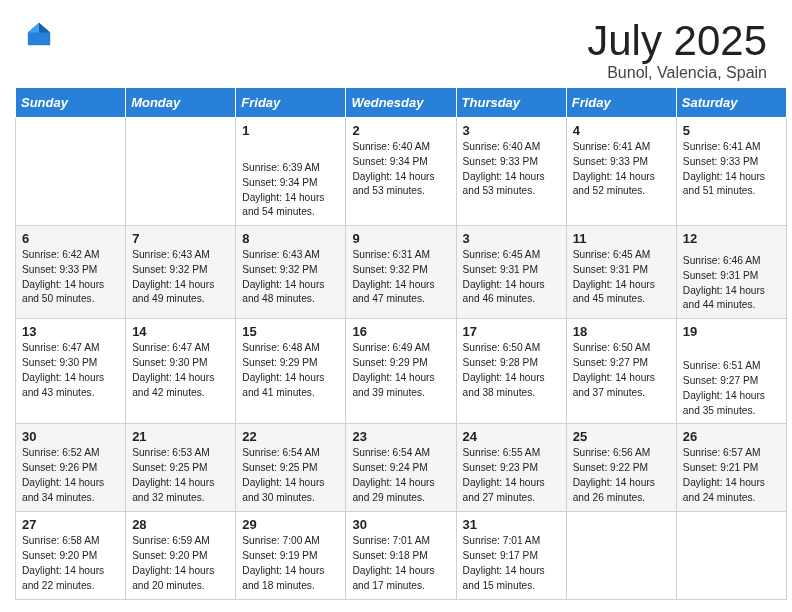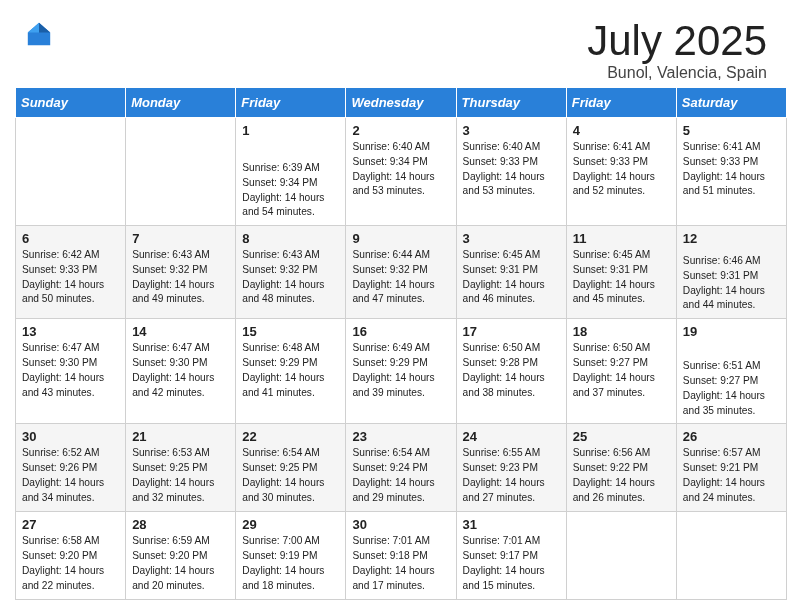--- a/index.html
+++ b/index.html
@@ -175,7 +175,7 @@
         </td>
         <td>
           <div class="day-num">9</div>
-          <div class="day-info" style="white-space: pre-line;">Sunrise: 6:44 AM
+          <div class="day-info" style="white-space: pre-line;">Sunrise: 6:31 AM
 Sunset: 9:32 PM
 Daylight: 14 hours and 47 minutes.</div>
         </td>

